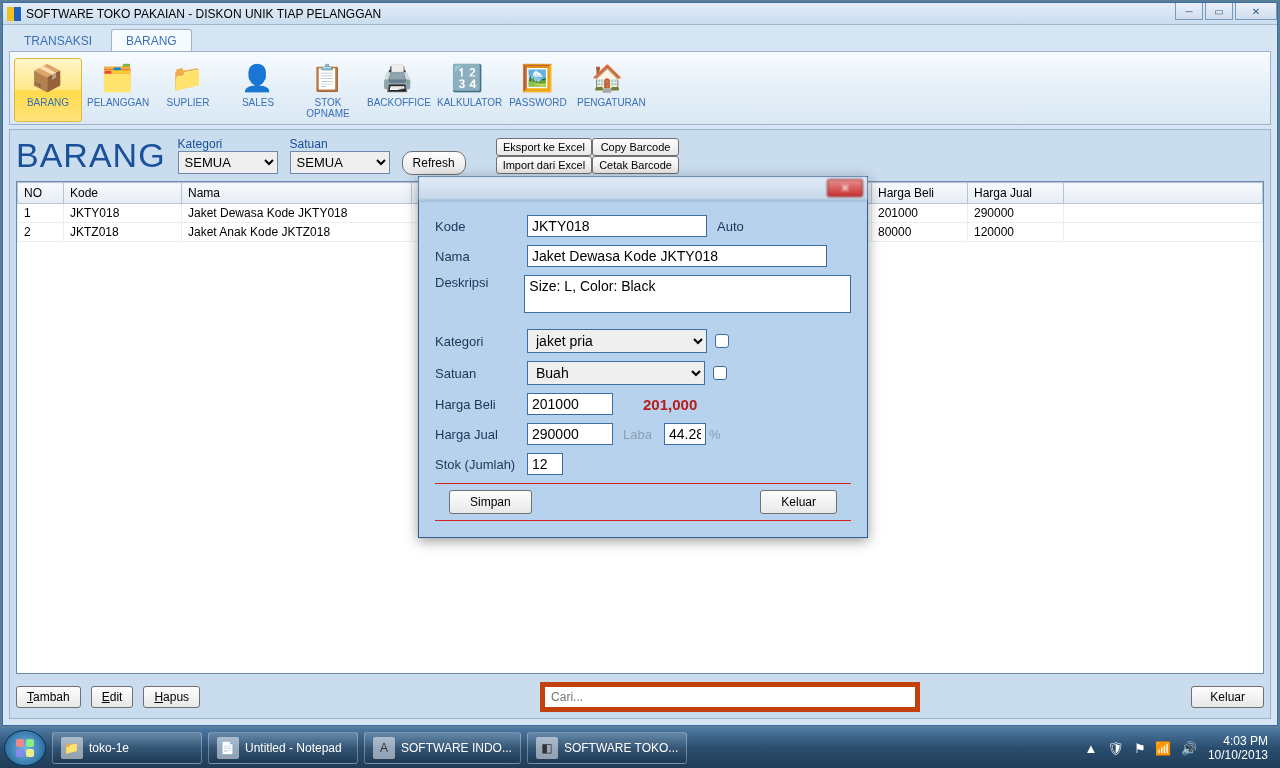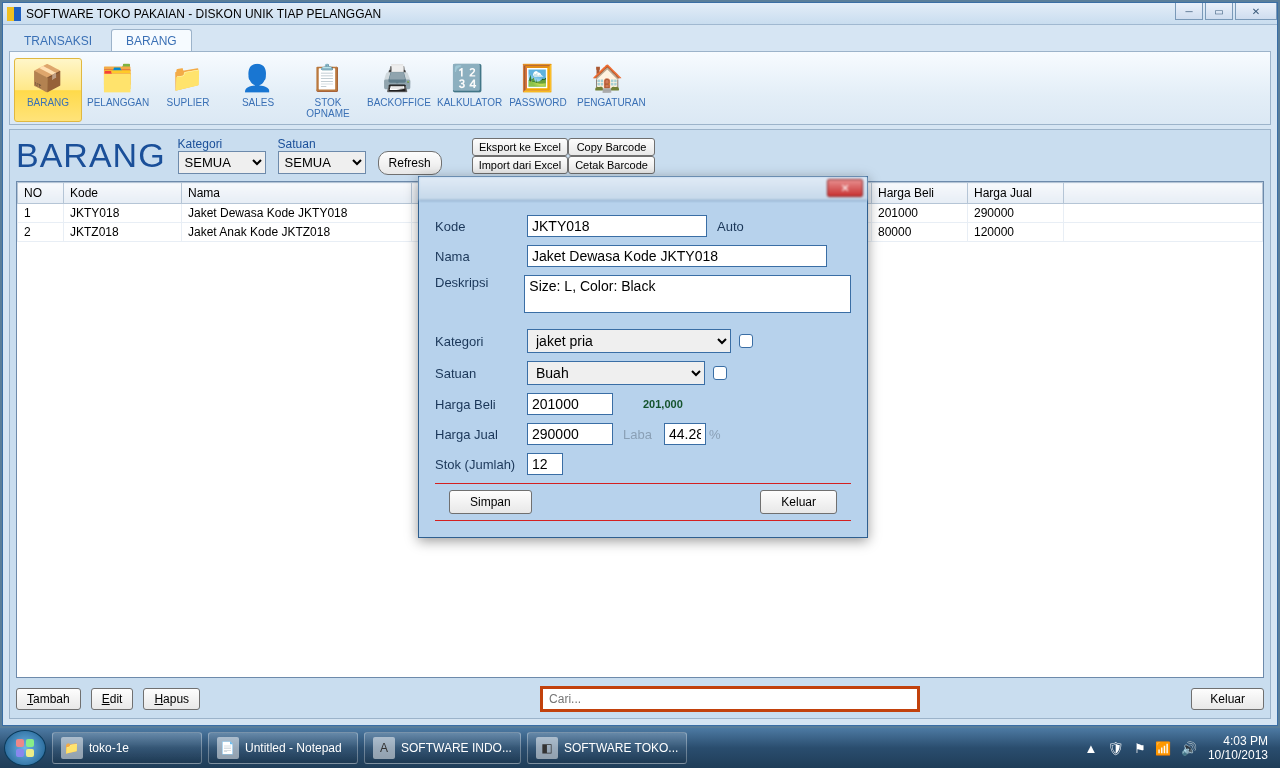--- a/index.html
+++ b/index.html
@@ -25,7 +25,7 @@
 .page-header { display: flex; align-items: center; gap: 12px; margin-bottom: 6px; }
 .page-title { font-family: Impact, "Arial Black", sans-serif; font-size: 34px; color: #1a4f99; letter-spacing: 1px; }
 .filt { display: flex; flex-direction: column; font-size: 12px; color: #1a4f99; }
-.filt select { font-size: 13px; width: 88px; border: 1px solid #6d8aab; padding: 2px; }
+.filt select { font-size: 13px; width: 100px; border: 1px solid #6d8aab; padding: 2px; }
 button.std { font-size: 12px; padding: 4px 10px; background: linear-gradient(#fdfdfd,#e8e8e8); border: 1px solid #707070; border-radius: 10px; }
 .action-btns { display: grid; grid-template-columns: repeat(2,auto); margin-left: 18px; }
 .action-btns button { font-size: 11px; padding: 2px 6px; background: linear-gradient(#fdfdfd,#e8e8e8); border: 1px solid #707070; border-radius: 3px; }

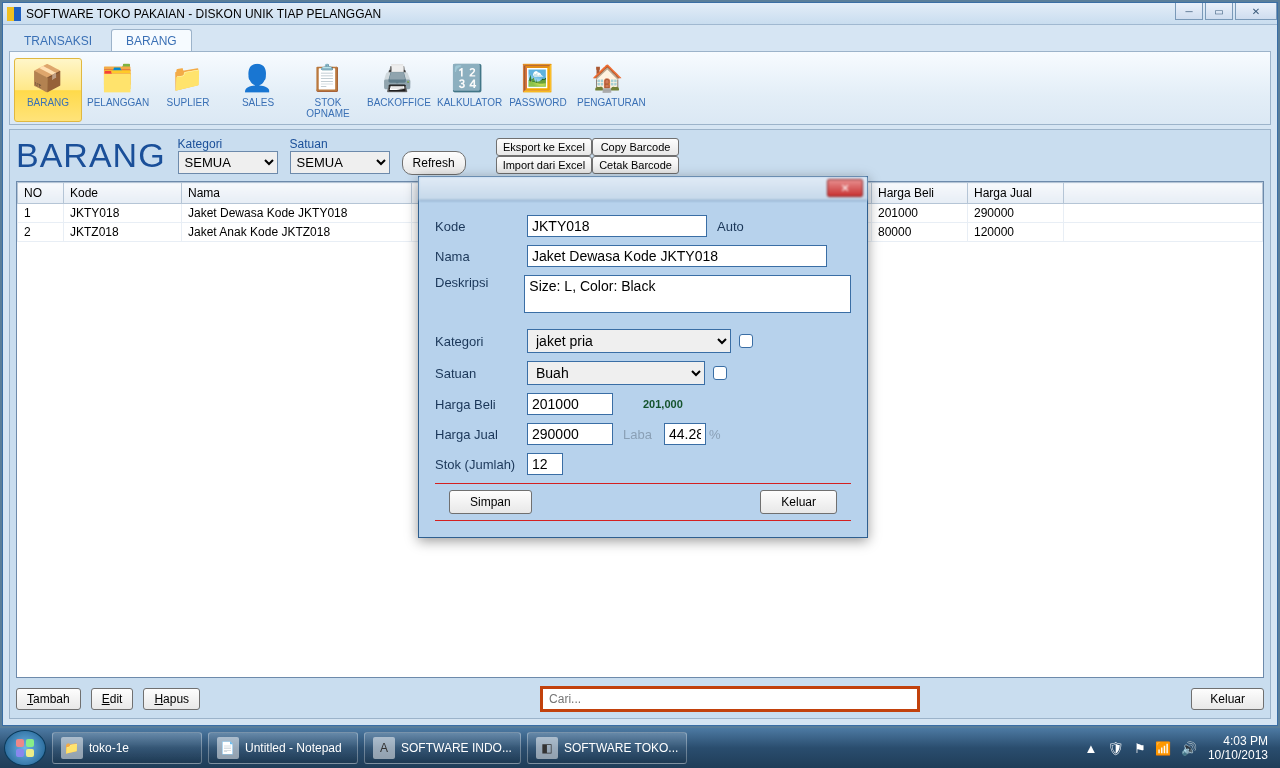--- a/index.html
+++ b/index.html
@@ -240,7 +240,7 @@
     <div style="height:8px"></div>
     <div class="mrow">
       <span class="mlbl">Kategori</span>
-      <select style="width:204px"><option>jaket pria</option></select>
+      <select style="width:180px"><option>jaket pria</option></select>
       <span class="tiny-check"></span>
     </div>
     <div class="mrow">

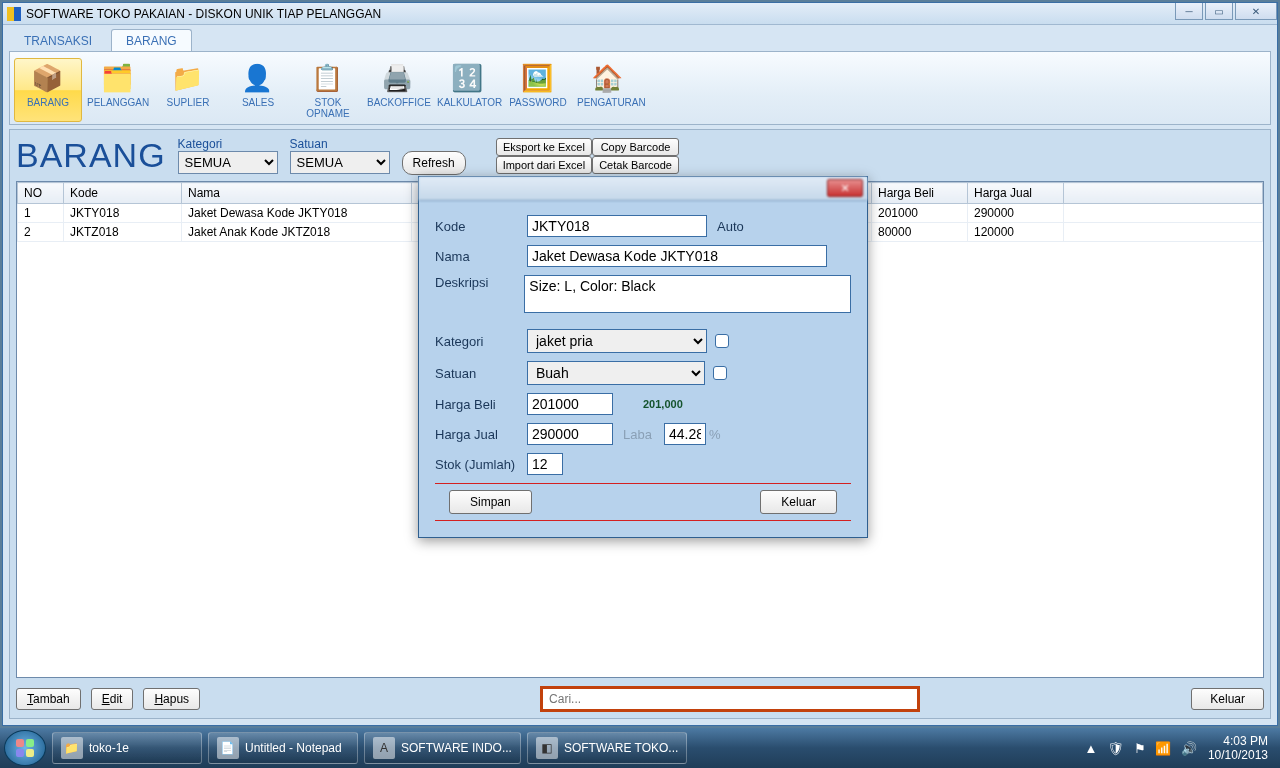--- a/index.html
+++ b/index.html
@@ -50,7 +50,7 @@
 .mrow input[type=text], .mrow textarea, .mrow select { border: 1px solid #3a6ea5; padding: 2px 4px; font-size: 14px; }
 .mrow textarea { height: 38px; resize: none; }
 .mrow .side { margin-left: 10px; color: #1a3658; font-size: 13px; }
-.mrow .blue-val { color: #14532d; font-weight: bold; font-size: 11px; }
+.mrow .blue-val { color: #b91c1c; font-weight: bold; font-size: 15px; }
 .mrow .tiny-check { width: 14px; height: 14px; border: 1px solid #3a6ea5; border-radius: 3px; margin-left: 8px; background: #fff; }
 .hr-red { border: 0; border-top: 1px solid #d42020; margin: 6px 0; }
 .mbtns { display: flex; justify-content: space-between; padding: 0 14px; margin: 2px 0 4px; }

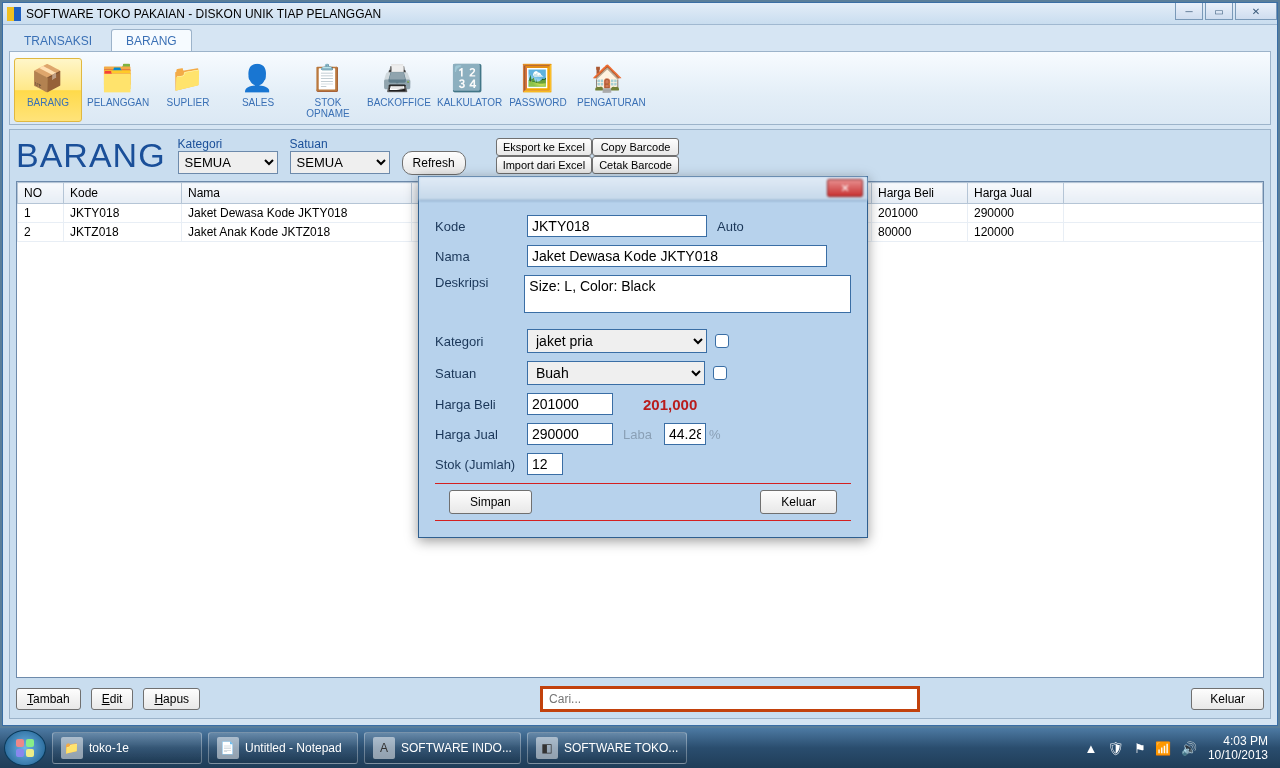--- a/index.html
+++ b/index.html
@@ -37,7 +37,7 @@
 
 .footer { display: flex; align-items: center; gap: 10px; margin-top: 8px; }
 .footer button { font-size: 12px; padding: 3px 10px; background: linear-gradient(#fdfdfd,#e8e8e8); border: 1px solid #707070; border-radius: 3px; }
-.footer input { flex: 0 0 380px; font-size: 12px; padding: 3px 6px; border: 3px solid #c2410c; color: #888; }
+.footer input { flex: 0 0 380px; font-size: 12px; padding: 3px 6px; border: 5px solid #c2410c; color: #888; }
 .footer .spacer { flex: 1; }
 
 

